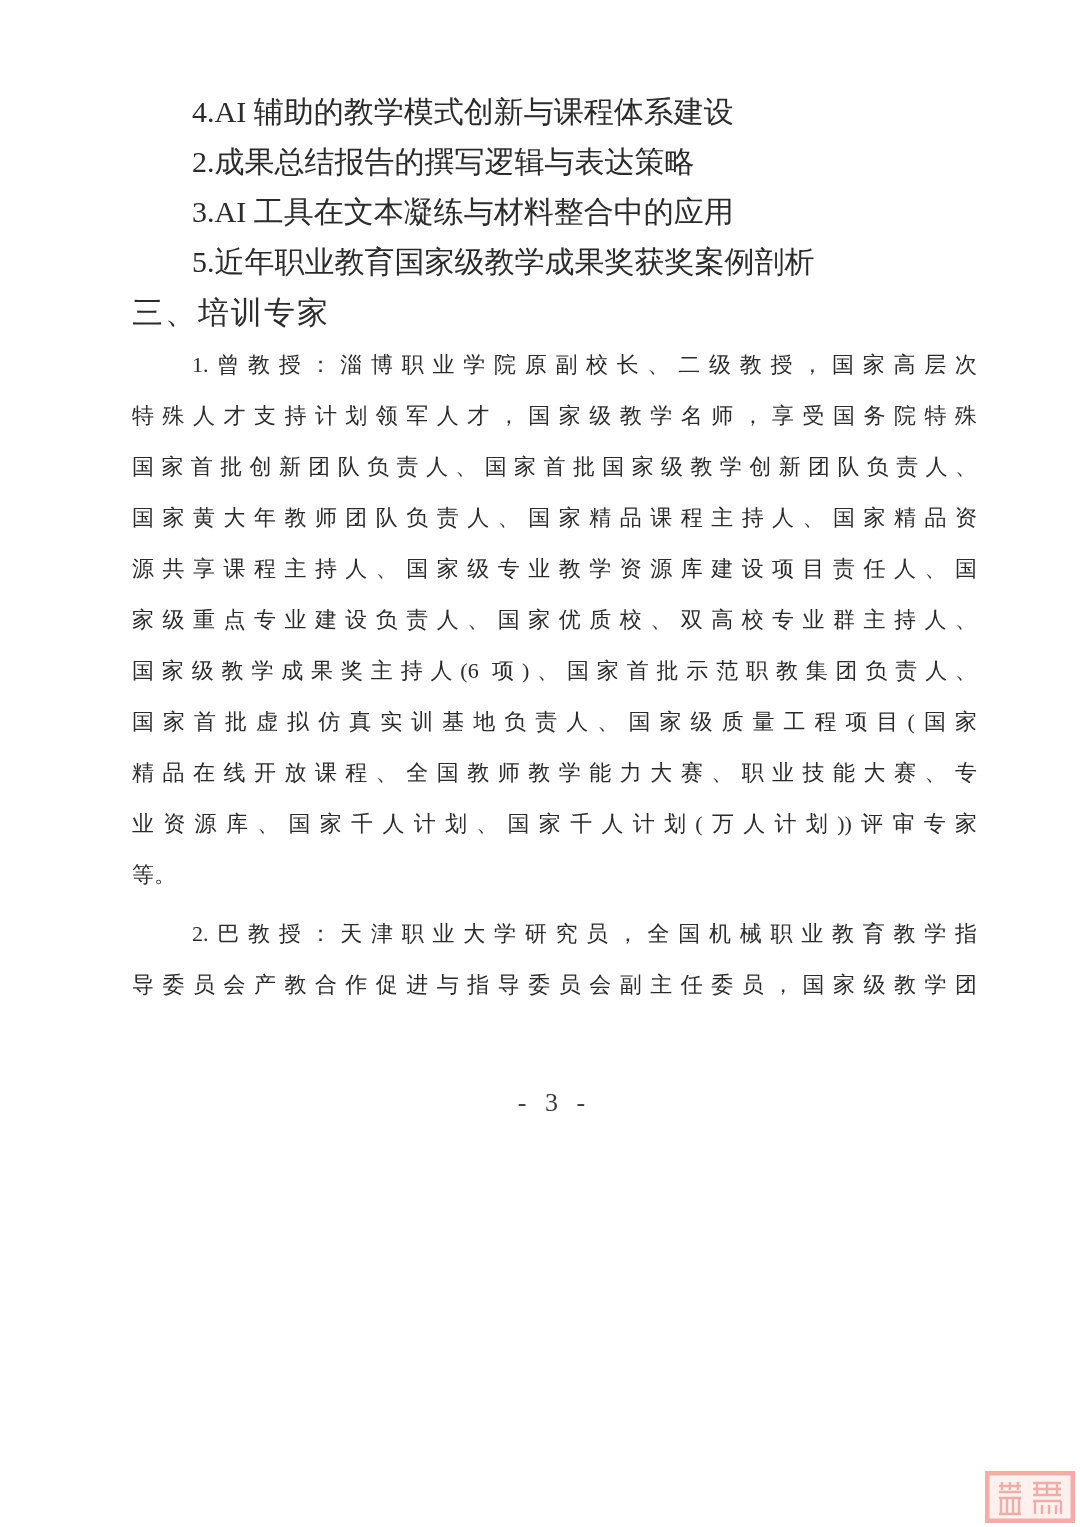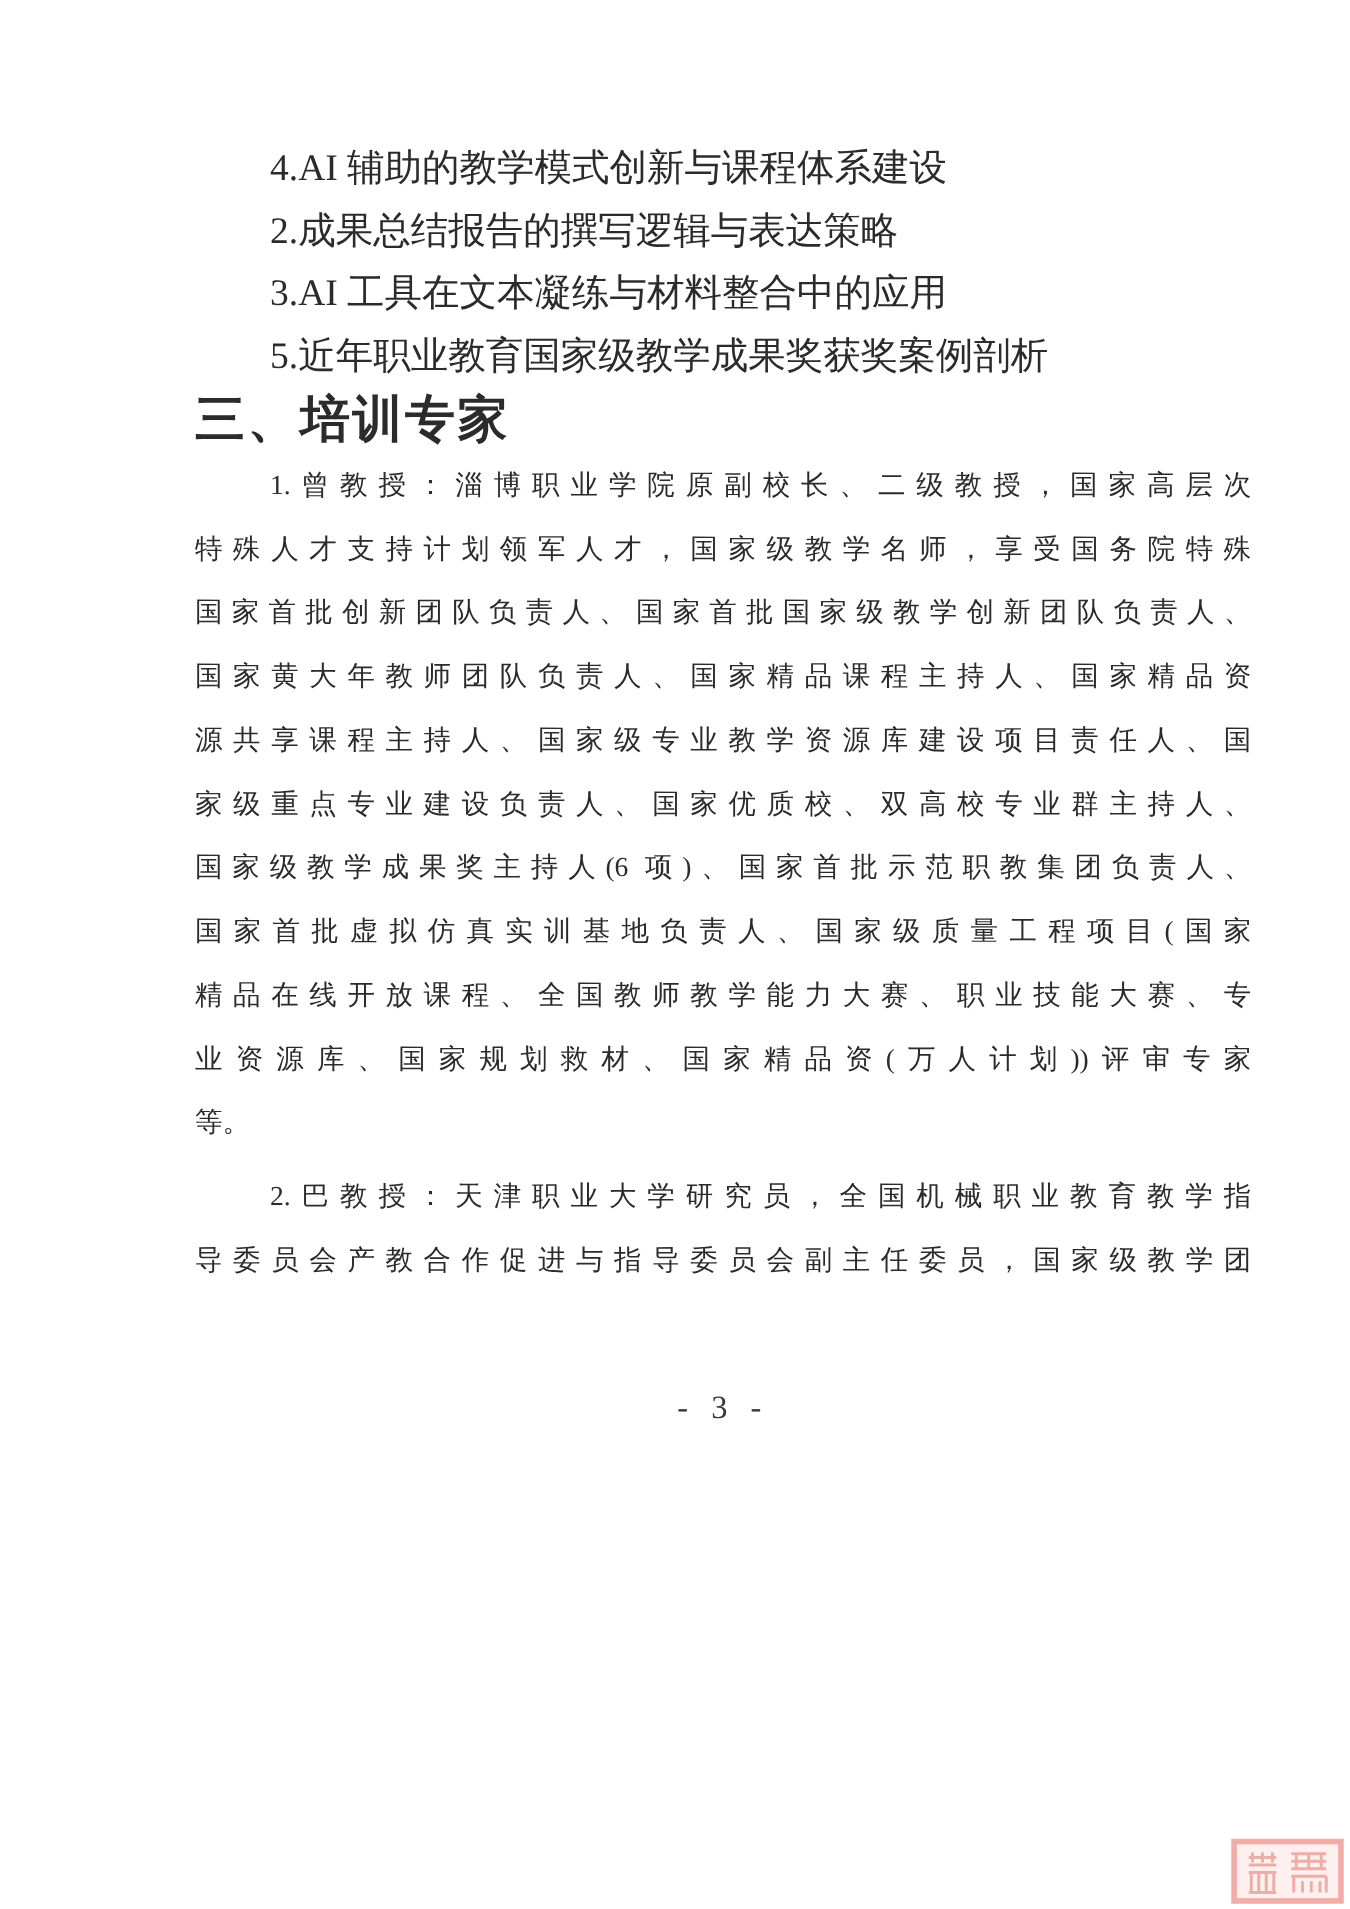--- a/index.html
+++ b/index.html
@@ -16,9 +16,9 @@
   }
   .content {
     position: absolute;
-    top: 0; left: 156px;
+    top: 0; left: 132px;
     width: 845px;
-    padding-top: 110px;
+    padding-top: 87px;
   }
   .line {
     height: 50px;

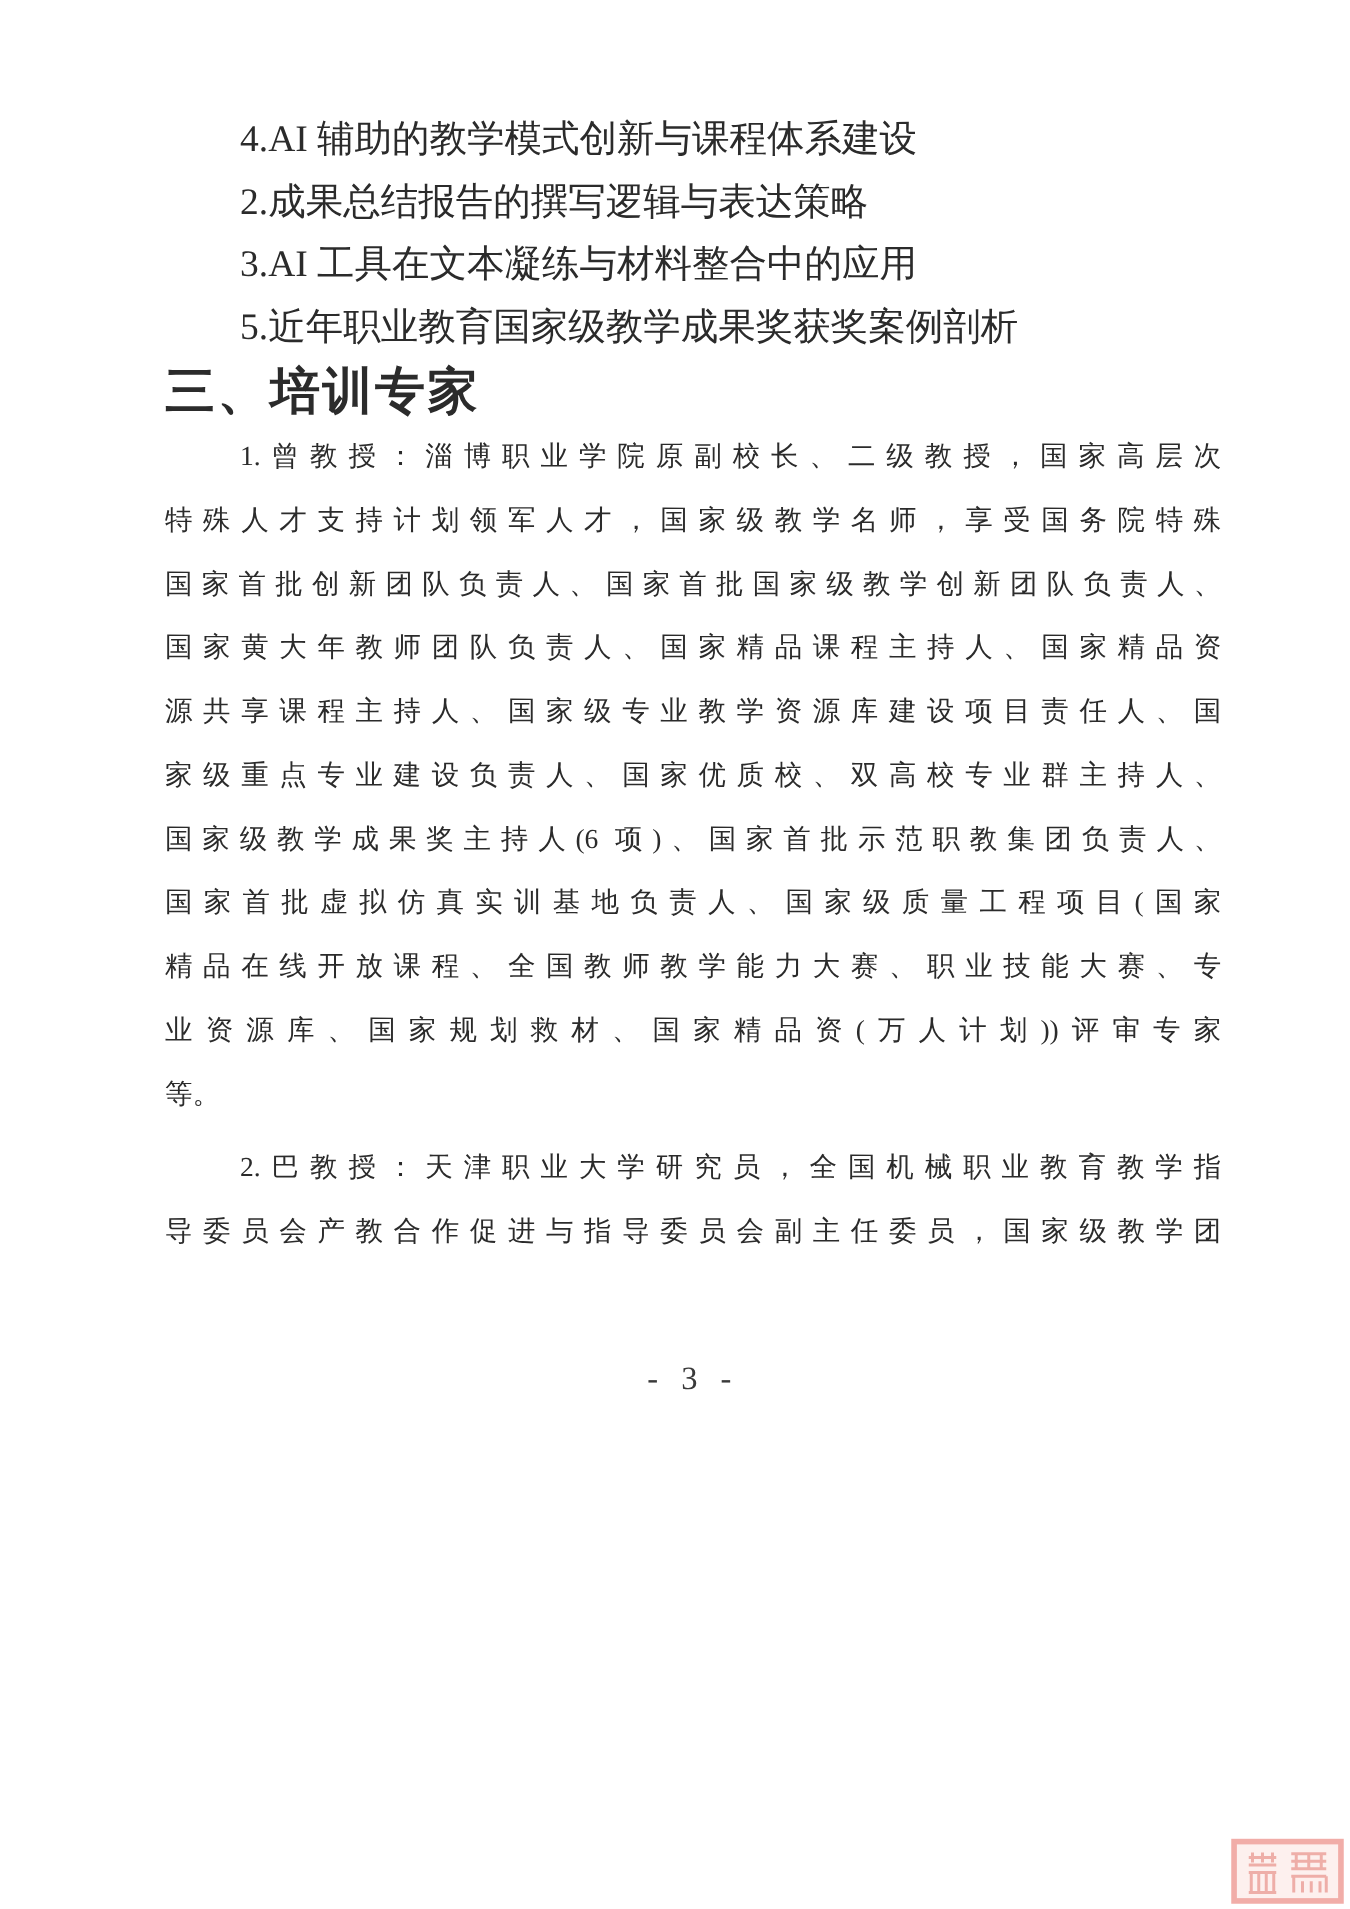--- a/index.html
+++ b/index.html
@@ -35,8 +35,8 @@
   .experts-heading {
     height: 52px;
     line-height: 52px;
-    font-size: 40px;
-    font-weight: bold;
+    font-size: 31px;
+    font-weight: normal;
     font-family: "Liberation Sans", sans-serif;
     letter-spacing: 2px;
   }

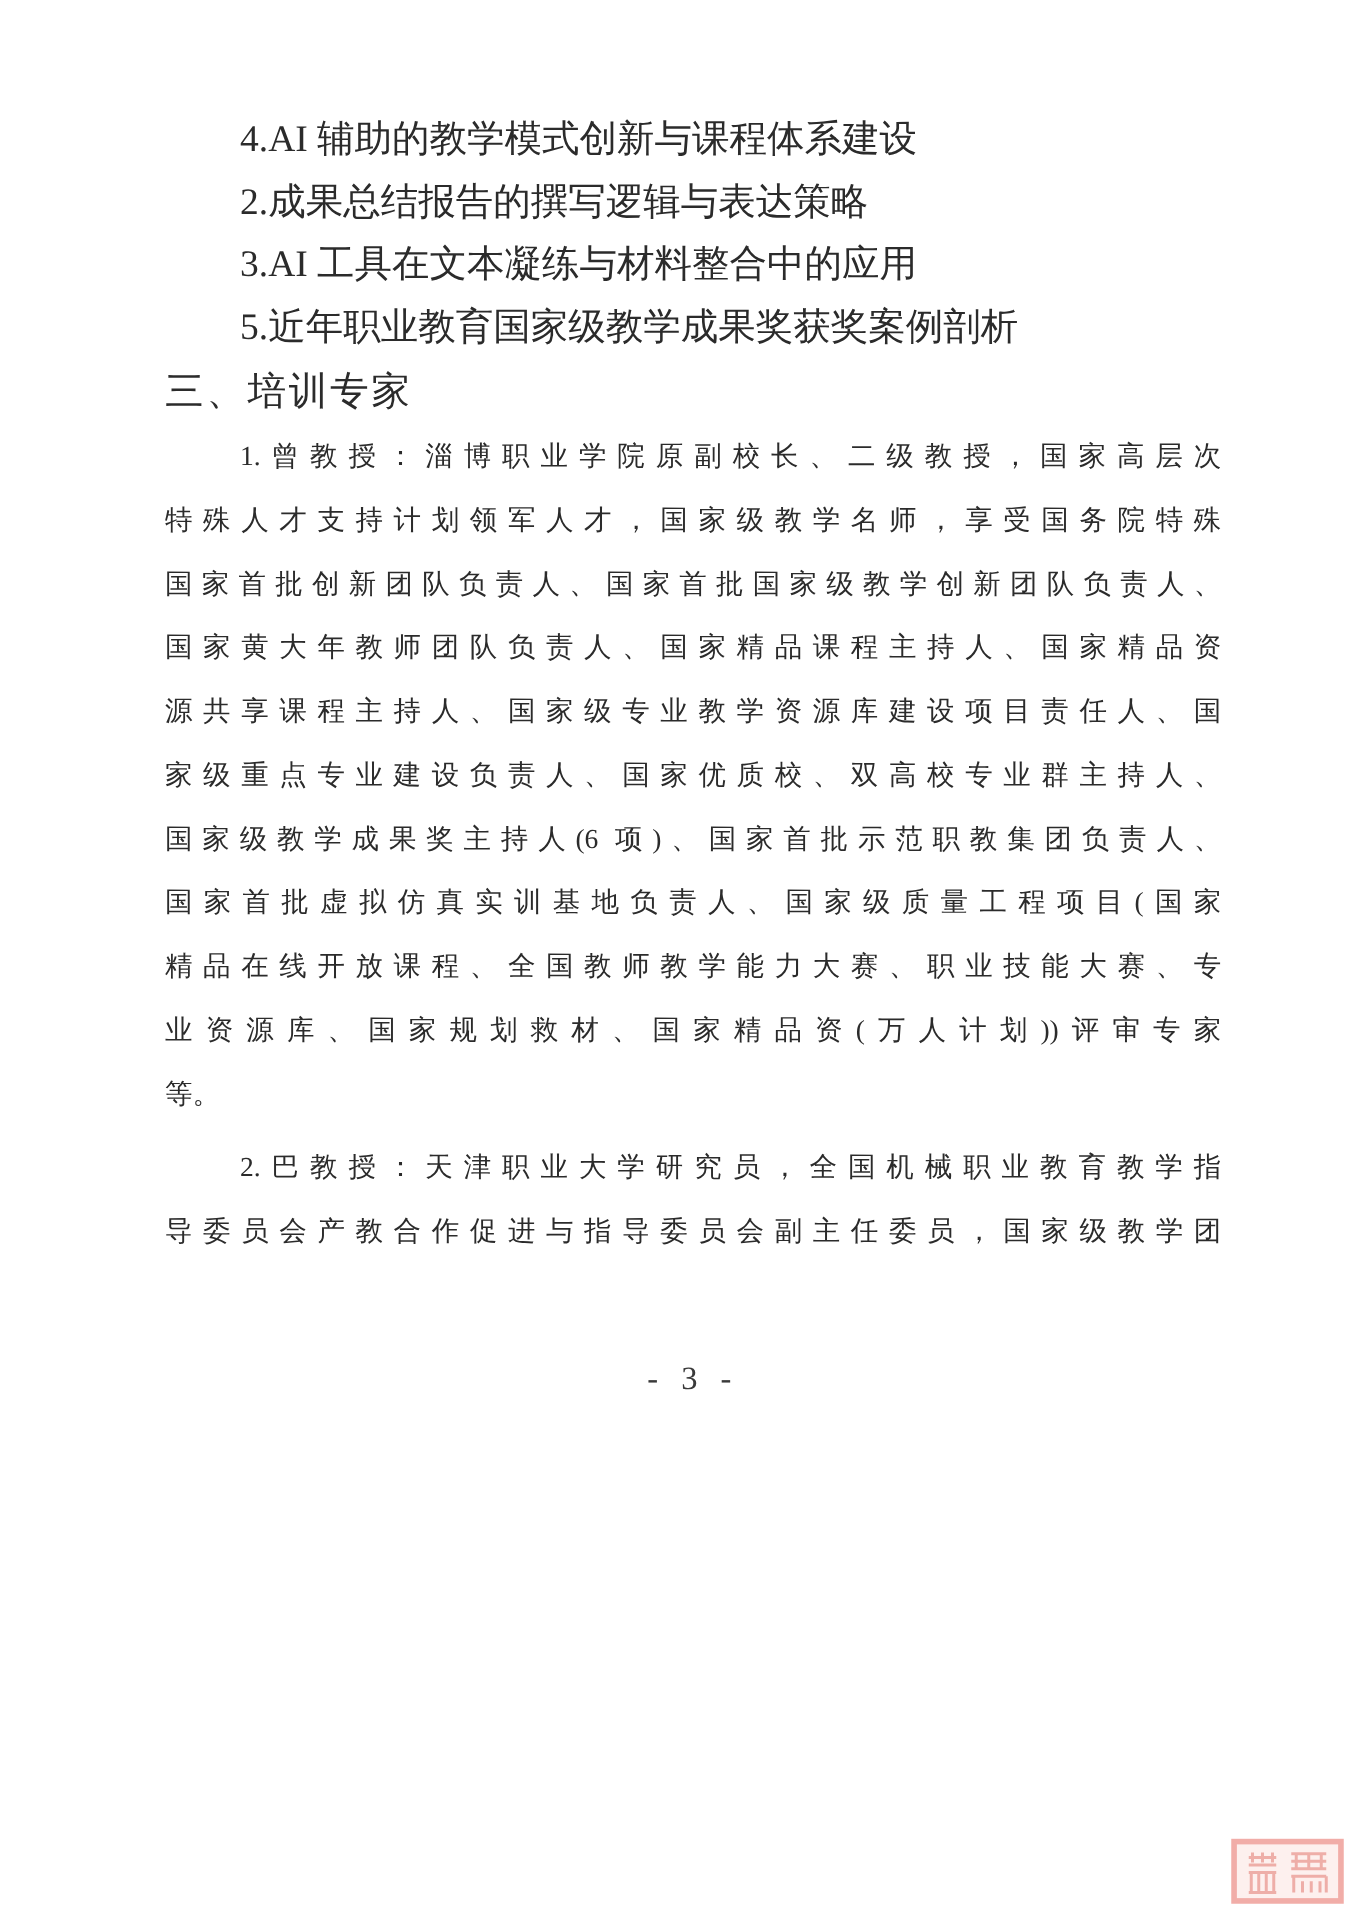--- a/index.html
+++ b/index.html
@@ -90,7 +90,7 @@
       <div class="jline">国家级教学成果奖主持人(6 项)、国家首批示范职教集团负责人、</div>
       <div class="jline">国家首批虚拟仿真实训基地负责人、国家级质量工程项目(国家</div>
       <div class="jline">精品在线开放课程、全国教师教学能力大赛、职业技能大赛、专</div>
-      <div class="jline">业资源库、国家规划救材、国家精品资(万人计划))评审专家</div>
+      <div class="jline">业资源库、国家千人计划、国家千人计划(万人计划))评审专家</div>
       <div class="jline last">等。</div>
     </div>
 

